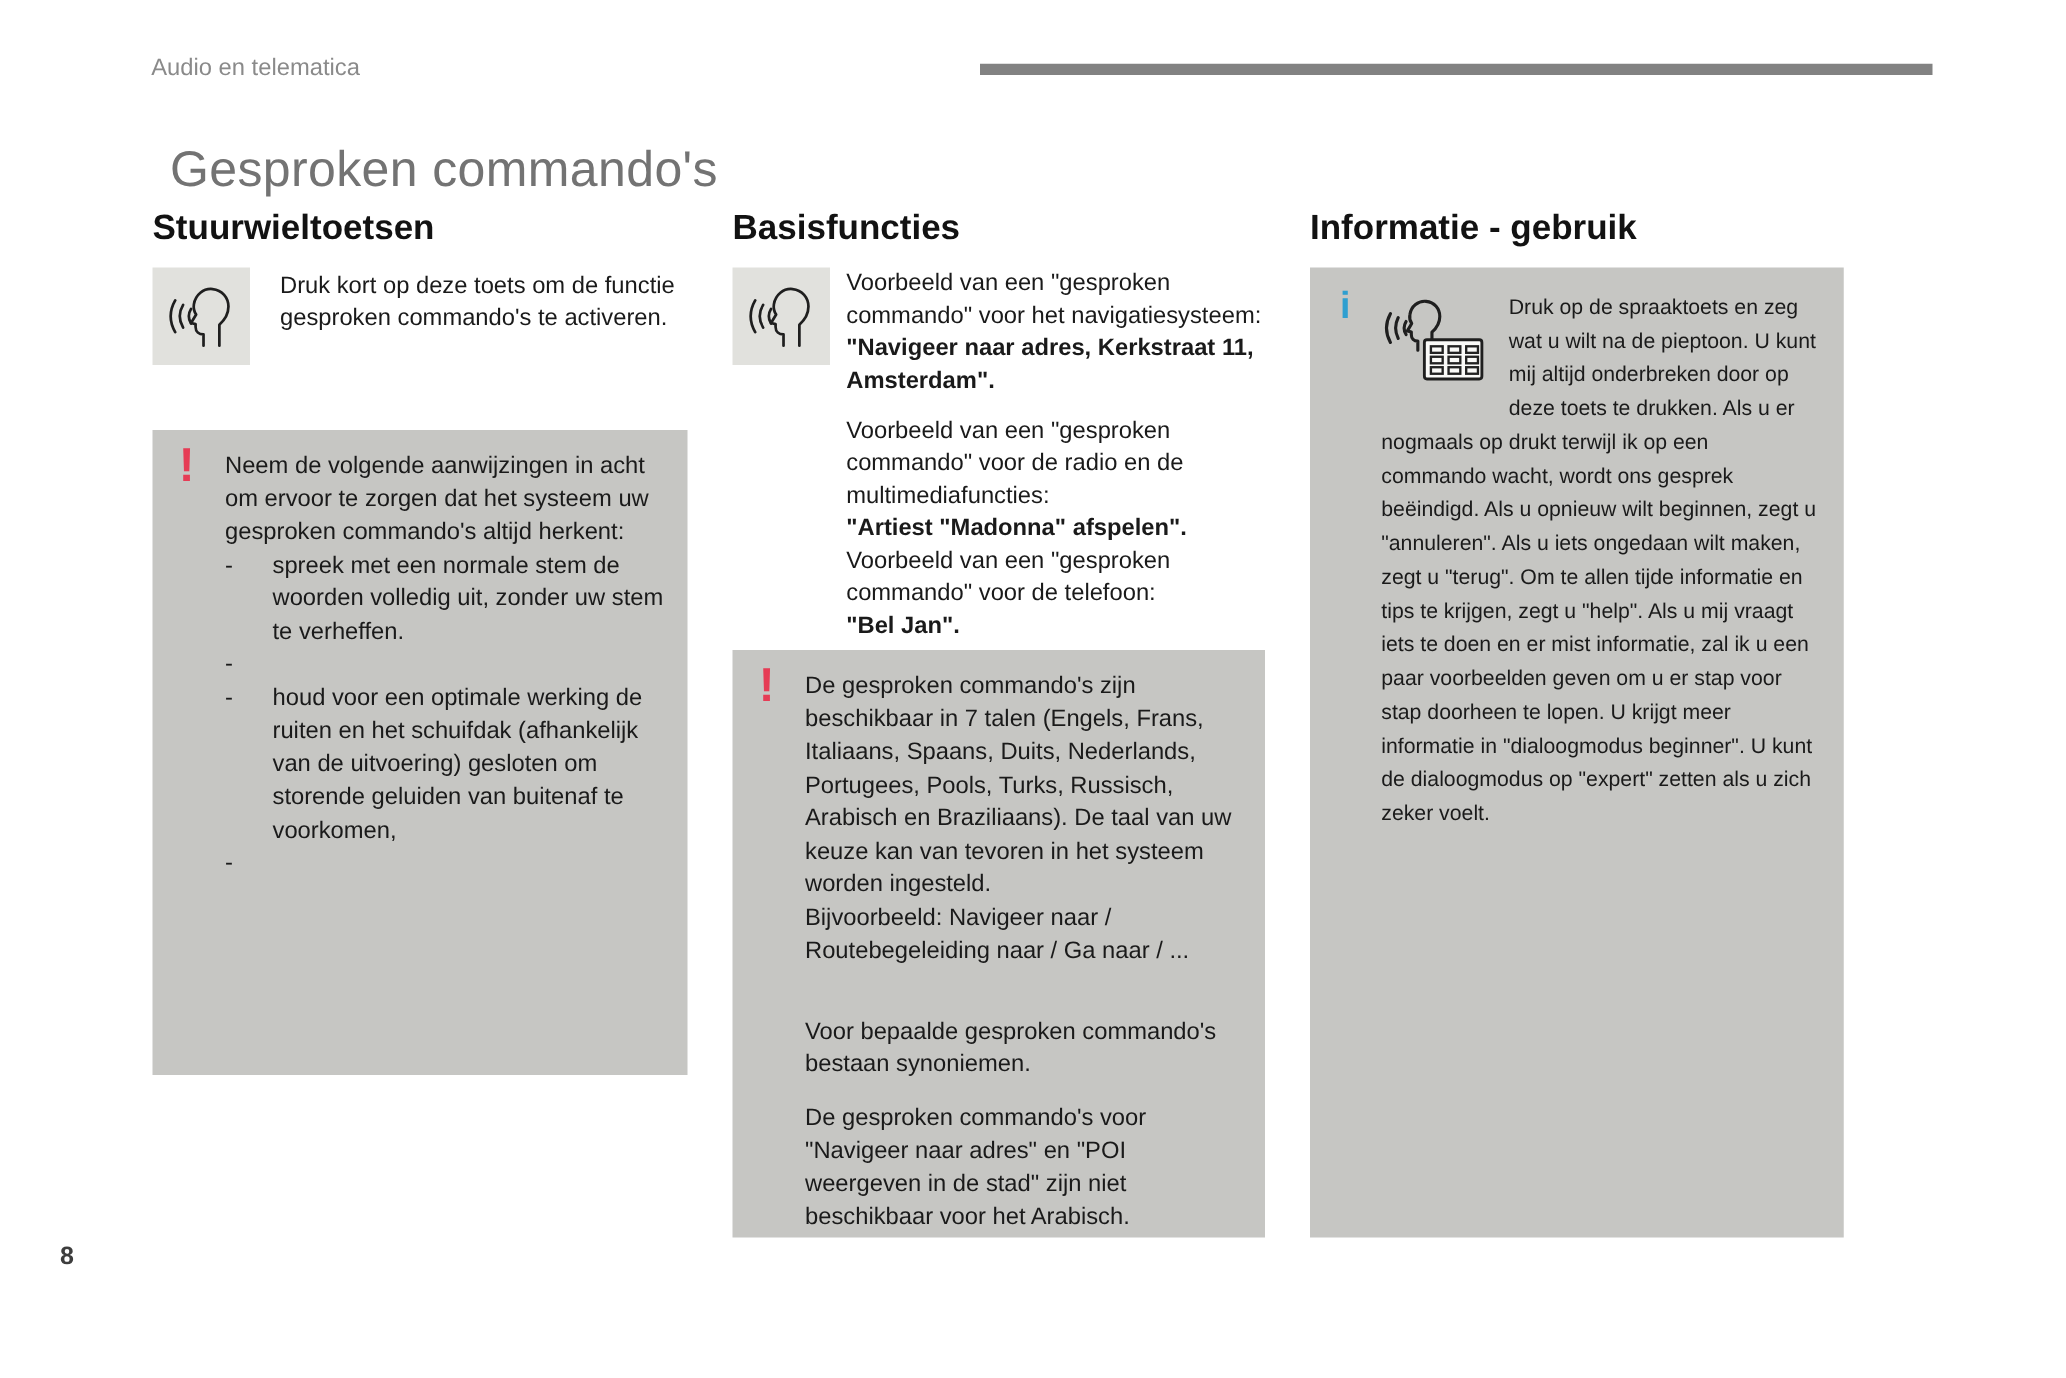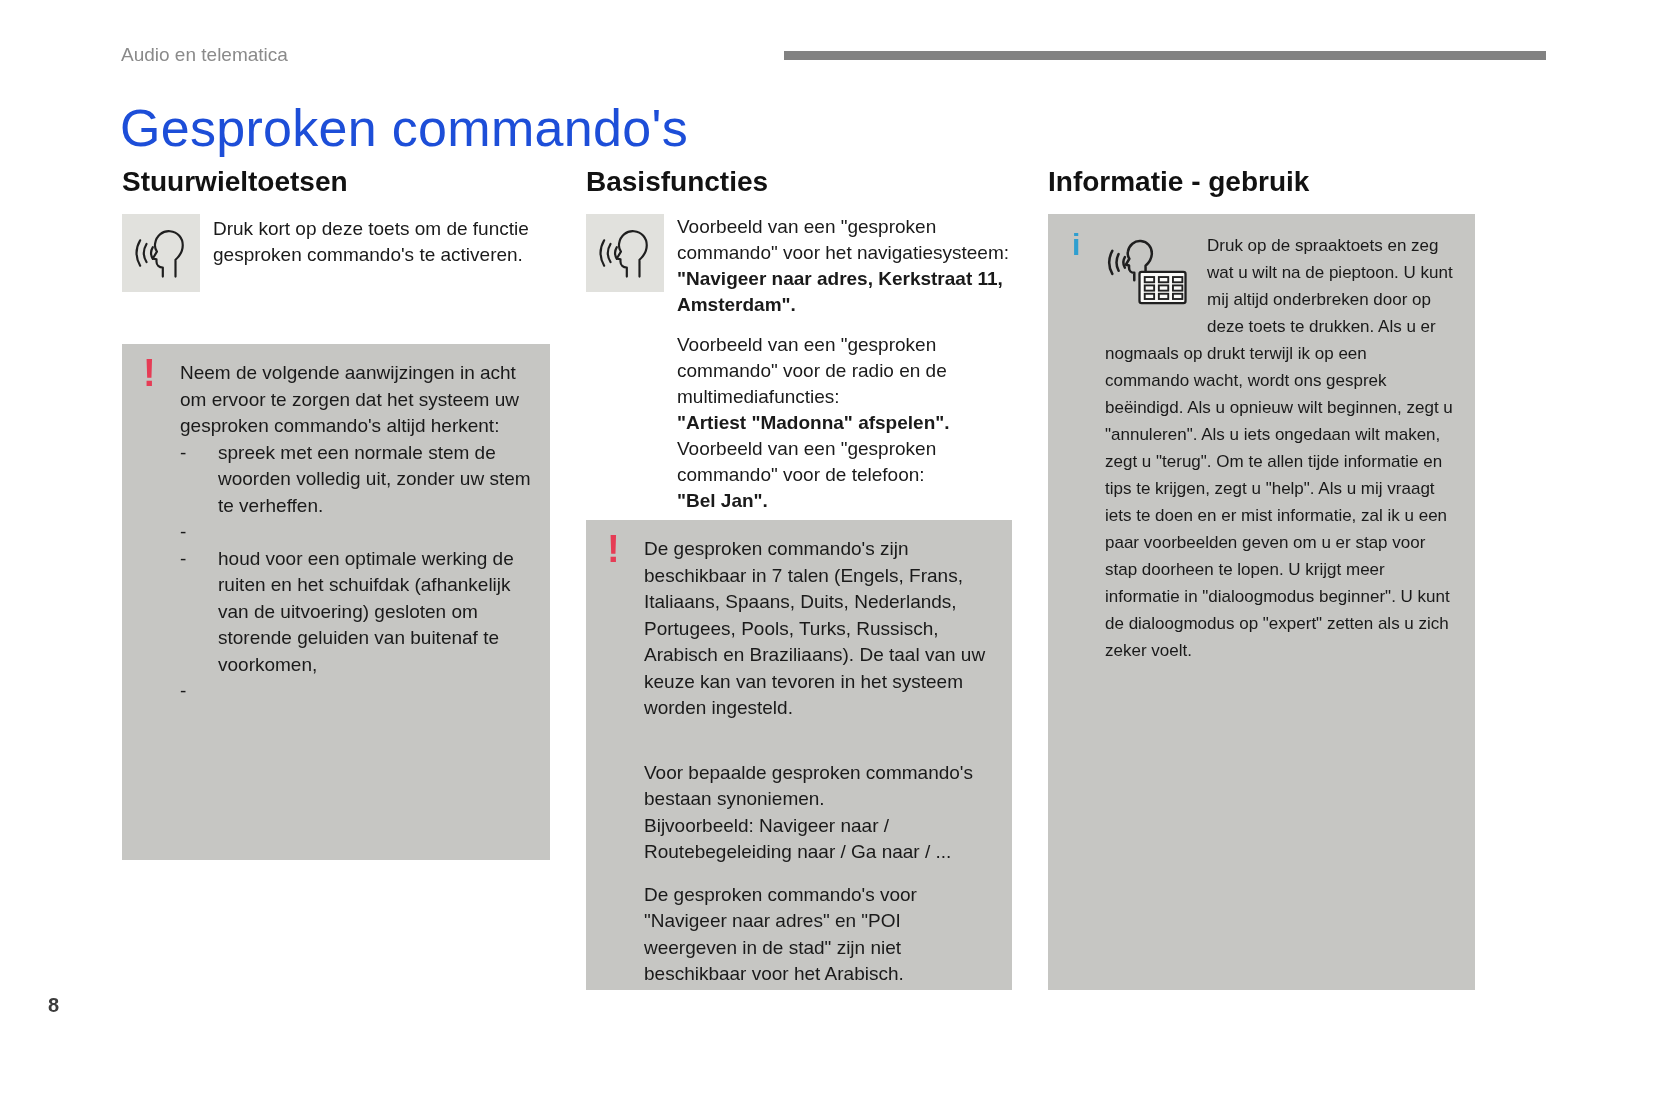--- a/index.html
+++ b/index.html
@@ -21,8 +21,8 @@
     width: 762px; height: 9px; background: #828282;
   }
   .page-title {
-    position: absolute; left: 120px; top: 98px; margin: 0;
-    font-size: 52px; font-weight: 400; color: #1d4ed8;
+    position: absolute; left: 120px; top: 98px; margin: 16px;
+    font-size: 40px; font-weight: 400; color: #737373;
     letter-spacing: 0.3px;
   }
 

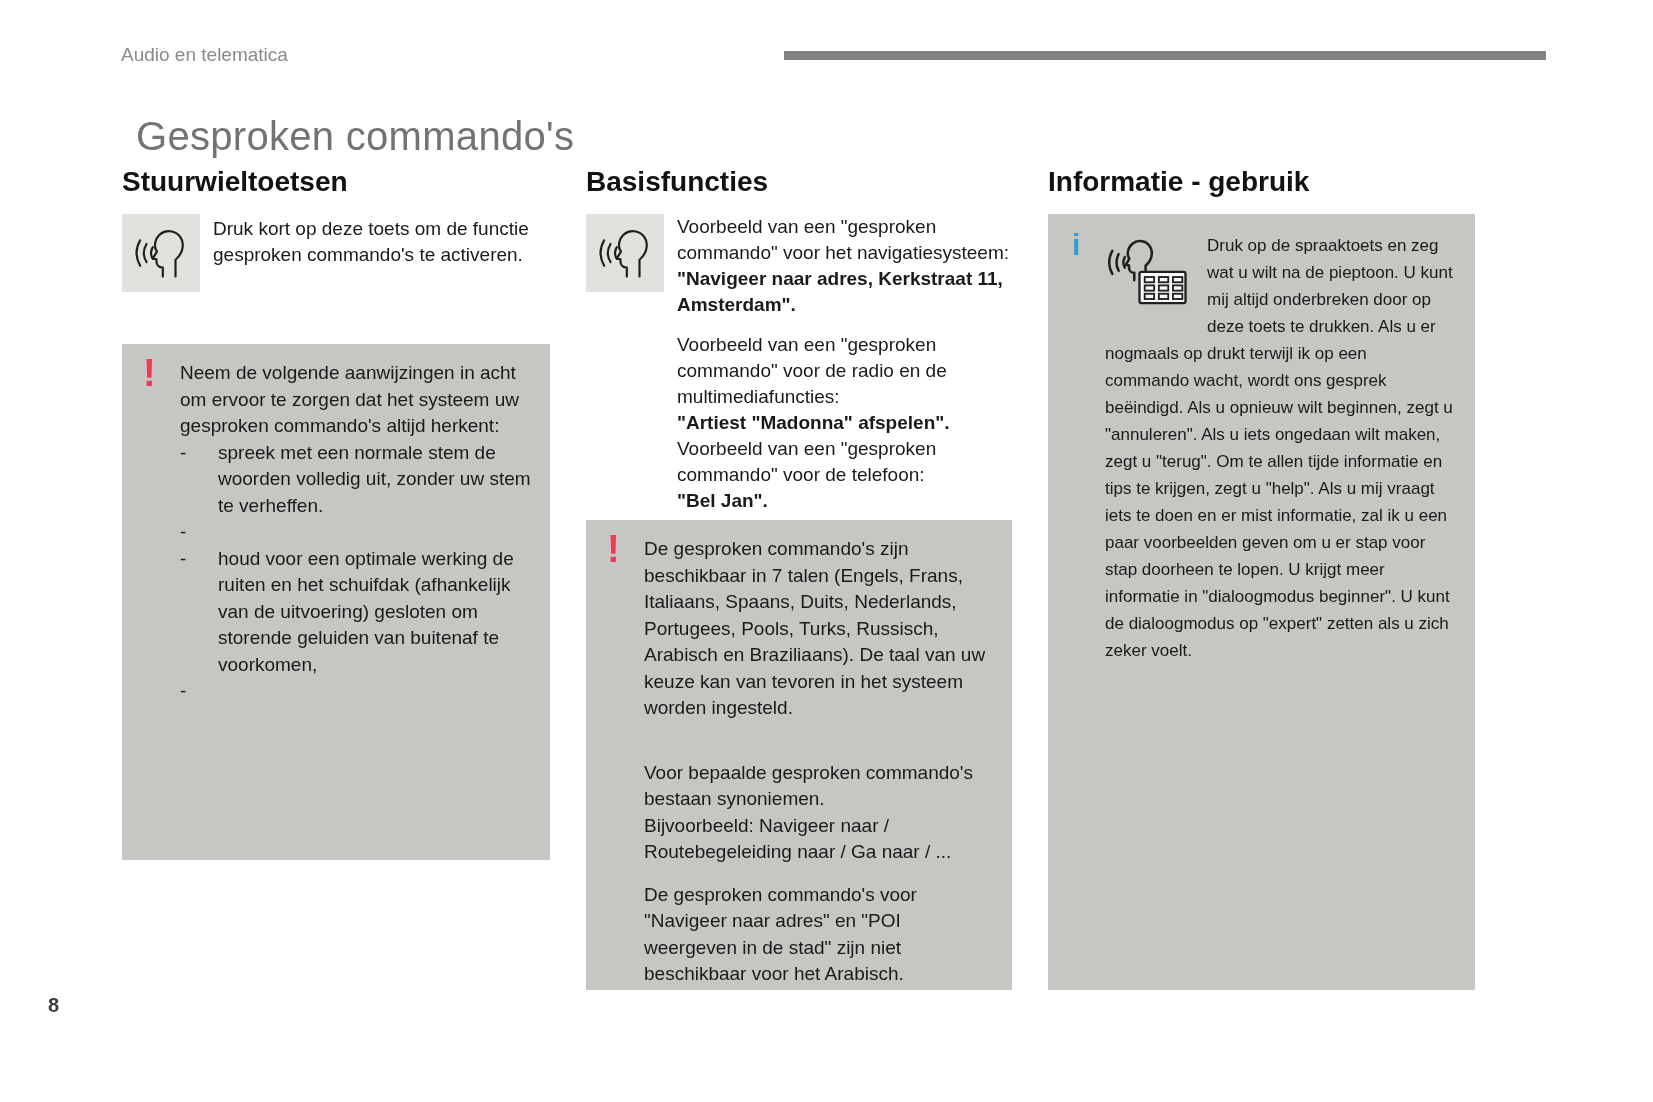--- a/index.html
+++ b/index.html
@@ -35,7 +35,7 @@
     margin: 0; font-size: 28px; font-weight: 700; color: #121212;
   }
 
-  .icon-row { display: flex; gap: 13px; margin-top: 16px; }
+  .icon-row { display: flex; gap: 24px; margin-top: 16px; }
   .icon-box {
     width: 78px; height: 78px; flex: 0 0 78px;
     background: #e1e1dd;

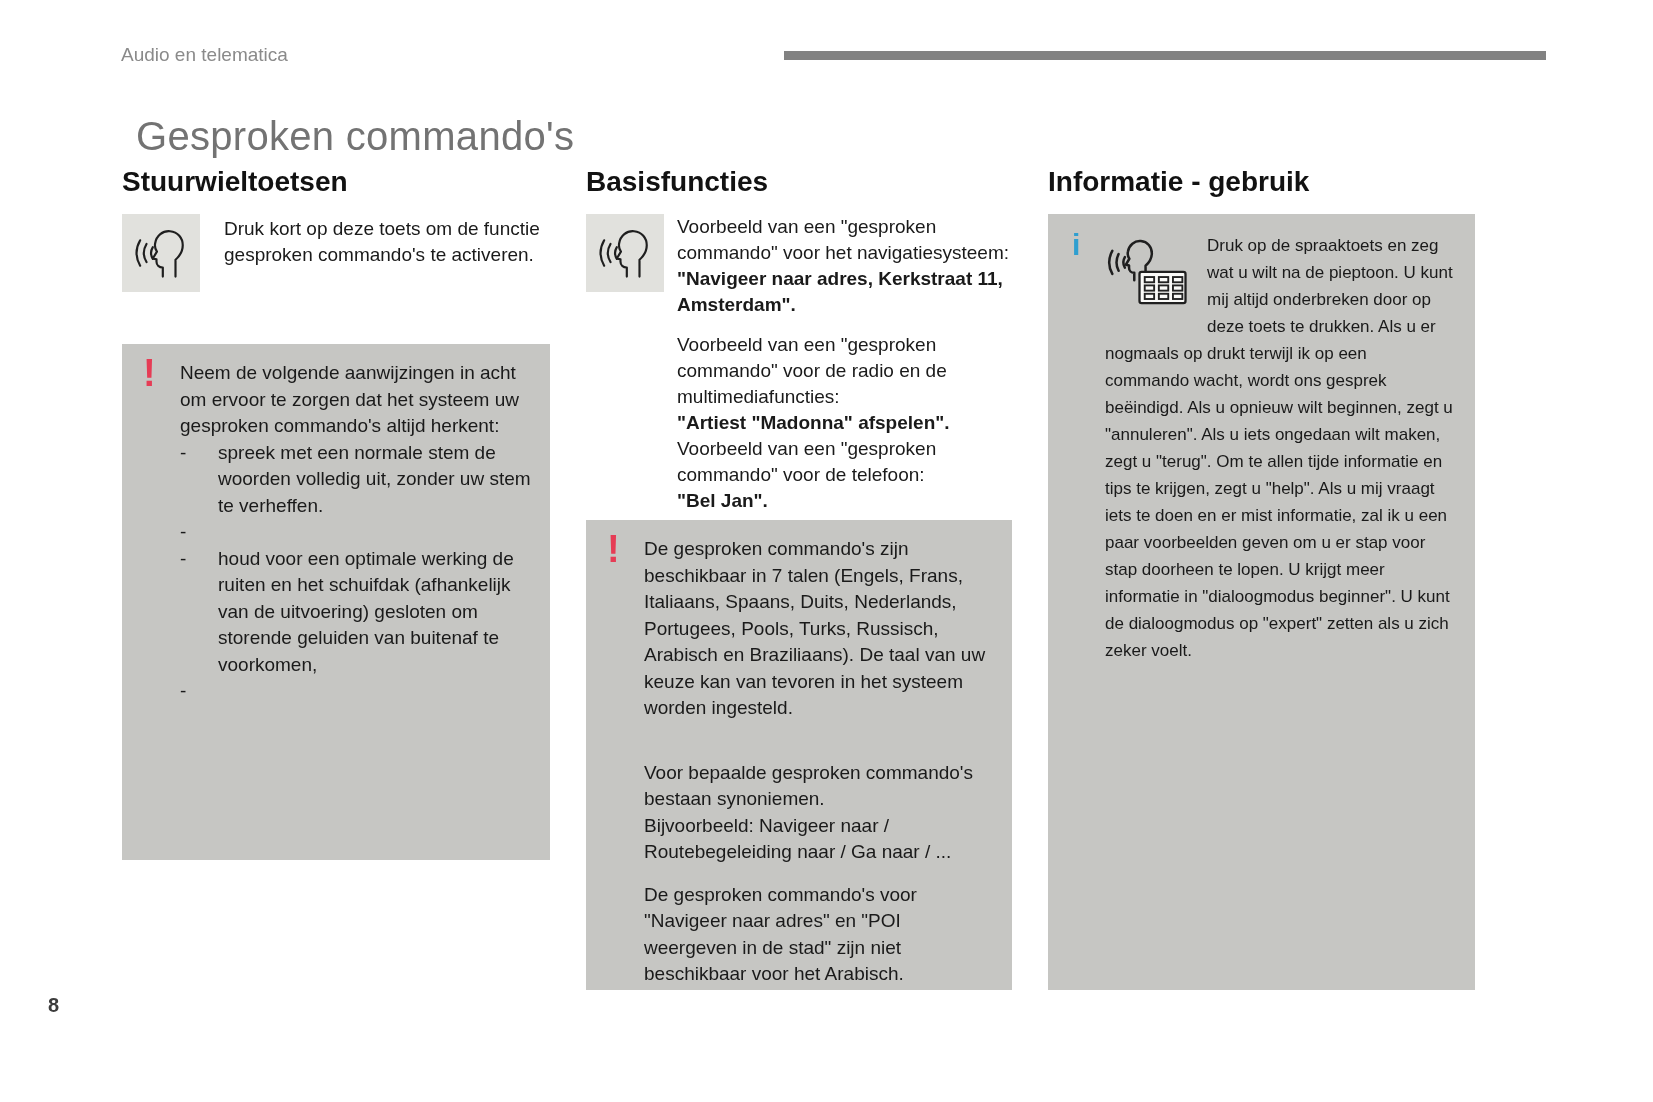--- a/index.html
+++ b/index.html
@@ -158,8 +158,8 @@
   <div class="note-box" id="basics-box">
     <span class="excl">!</span>
     <div class="note-text">De gesproken commando's zijn beschikbaar in 7 talen (Engels, Frans, Italiaans, Spaans, Duits, Nederlands, Portugees, Pools, Turks, Russisch, Arabisch en Braziliaans). De taal van uw keuze kan van tevoren in het systeem worden ingesteld.</div>
+    <div class="note-text">Bijvoorbeeld: Navigeer naar / Routebegeleiding naar / Ga naar / ...</div>
     <div class="note-text mt38">Voor bepaalde gesproken commando's bestaan synoniemen.</div>
-    <div class="note-text">Bijvoorbeeld: Navigeer naar / Routebegeleiding naar / Ga naar / ...</div>
     <div class="note-text mt16">De gesproken commando's voor "Navigeer naar adres" en "POI weergeven in de stad" zijn niet beschikbaar voor het Arabisch.</div>
   </div>
 </section>

